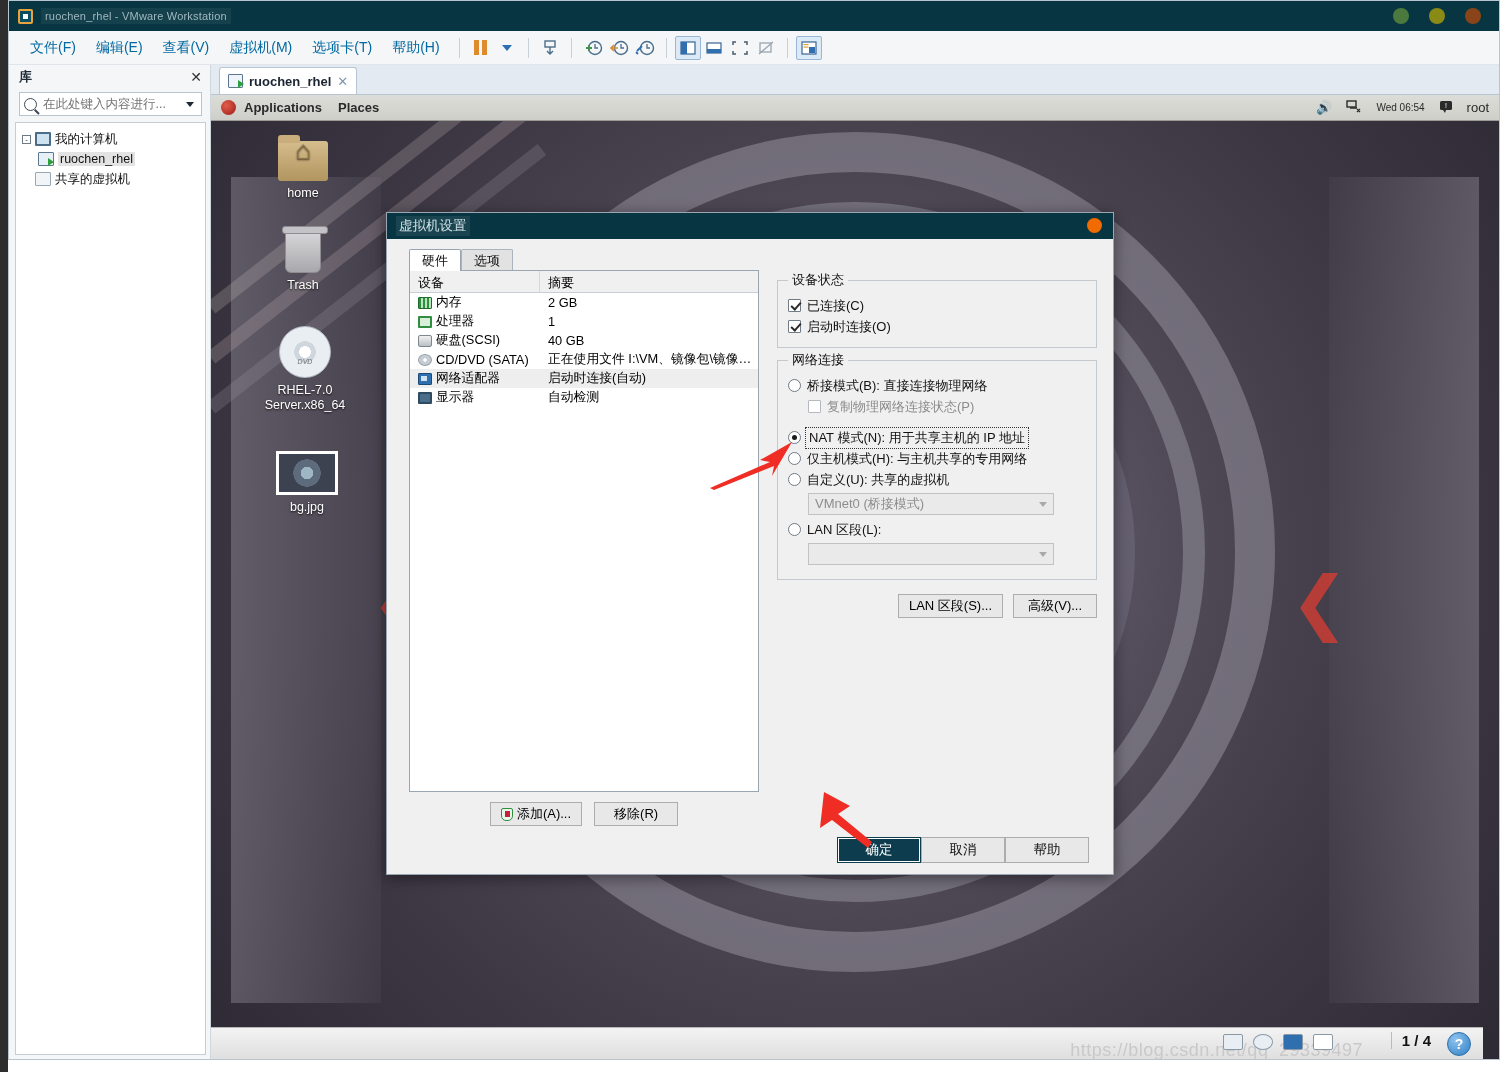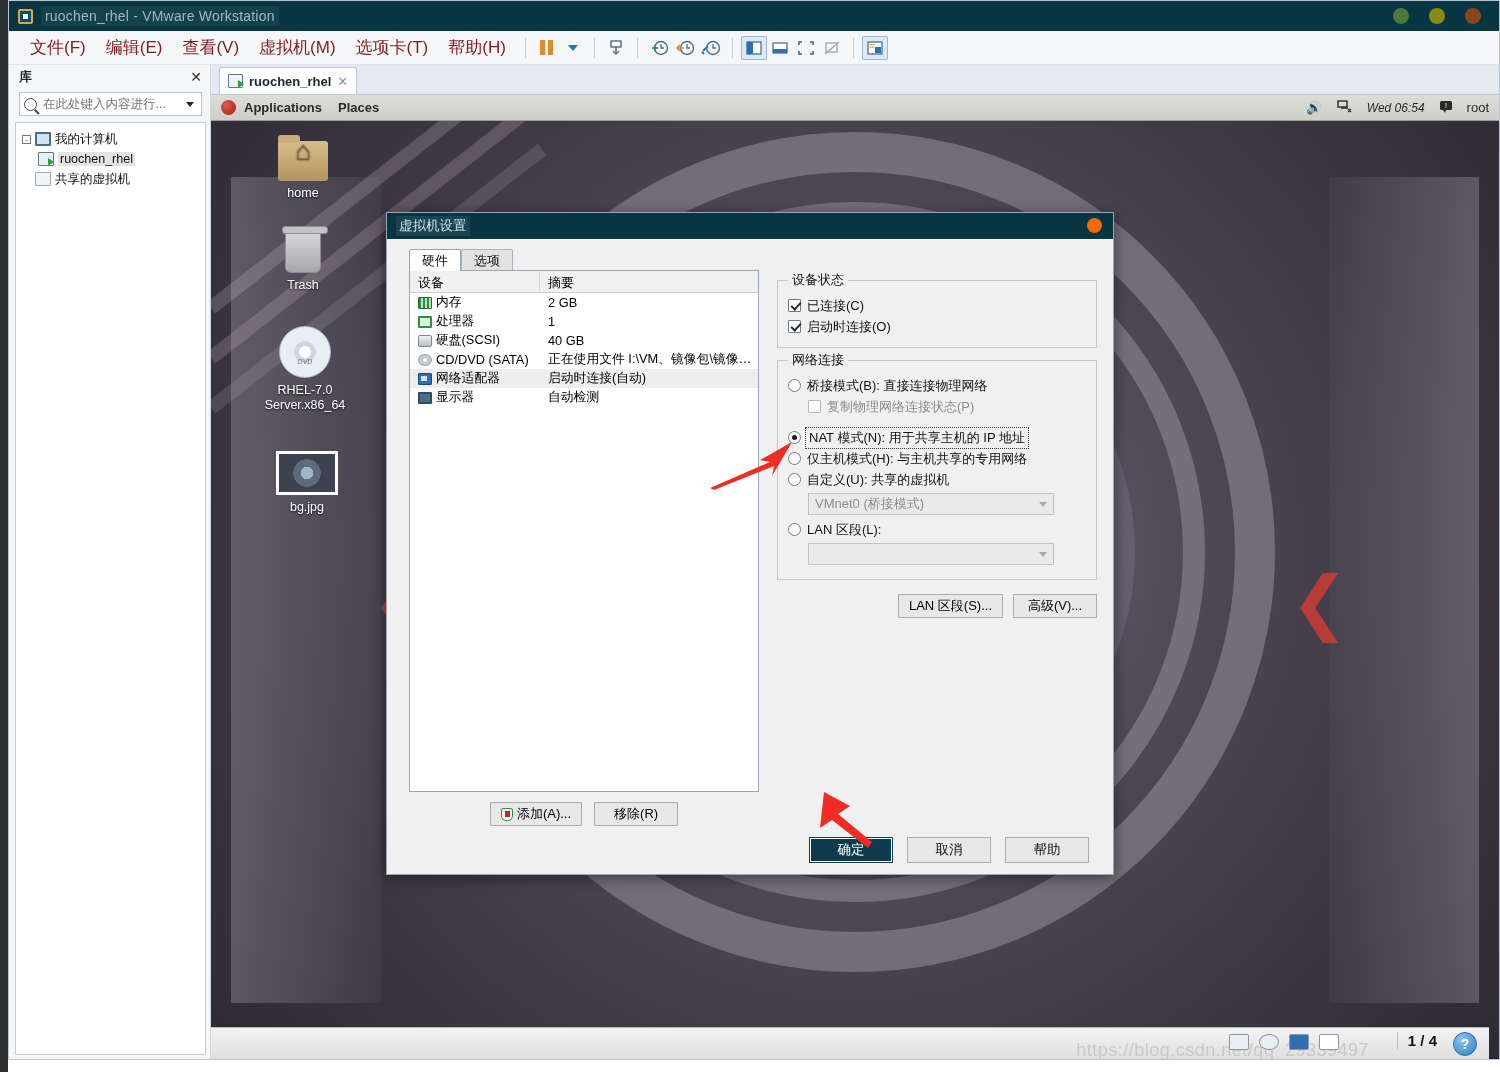--- a/index.html
+++ b/index.html
@@ -48,7 +48,7 @@
     background:#ffffff;
   }
   #titlebar .title-text {
-    color:#9fb8c0; font-size:14px; letter-spacing:.2px;
+    color:#9fb8c0; font-size:11px; letter-spacing:.2px;
     background:rgba(255,255,255,0.06); padding:2px 4px;
   }
   #win-buttons { position:absolute; right:18px; top:7px; display:flex; gap:20px; }

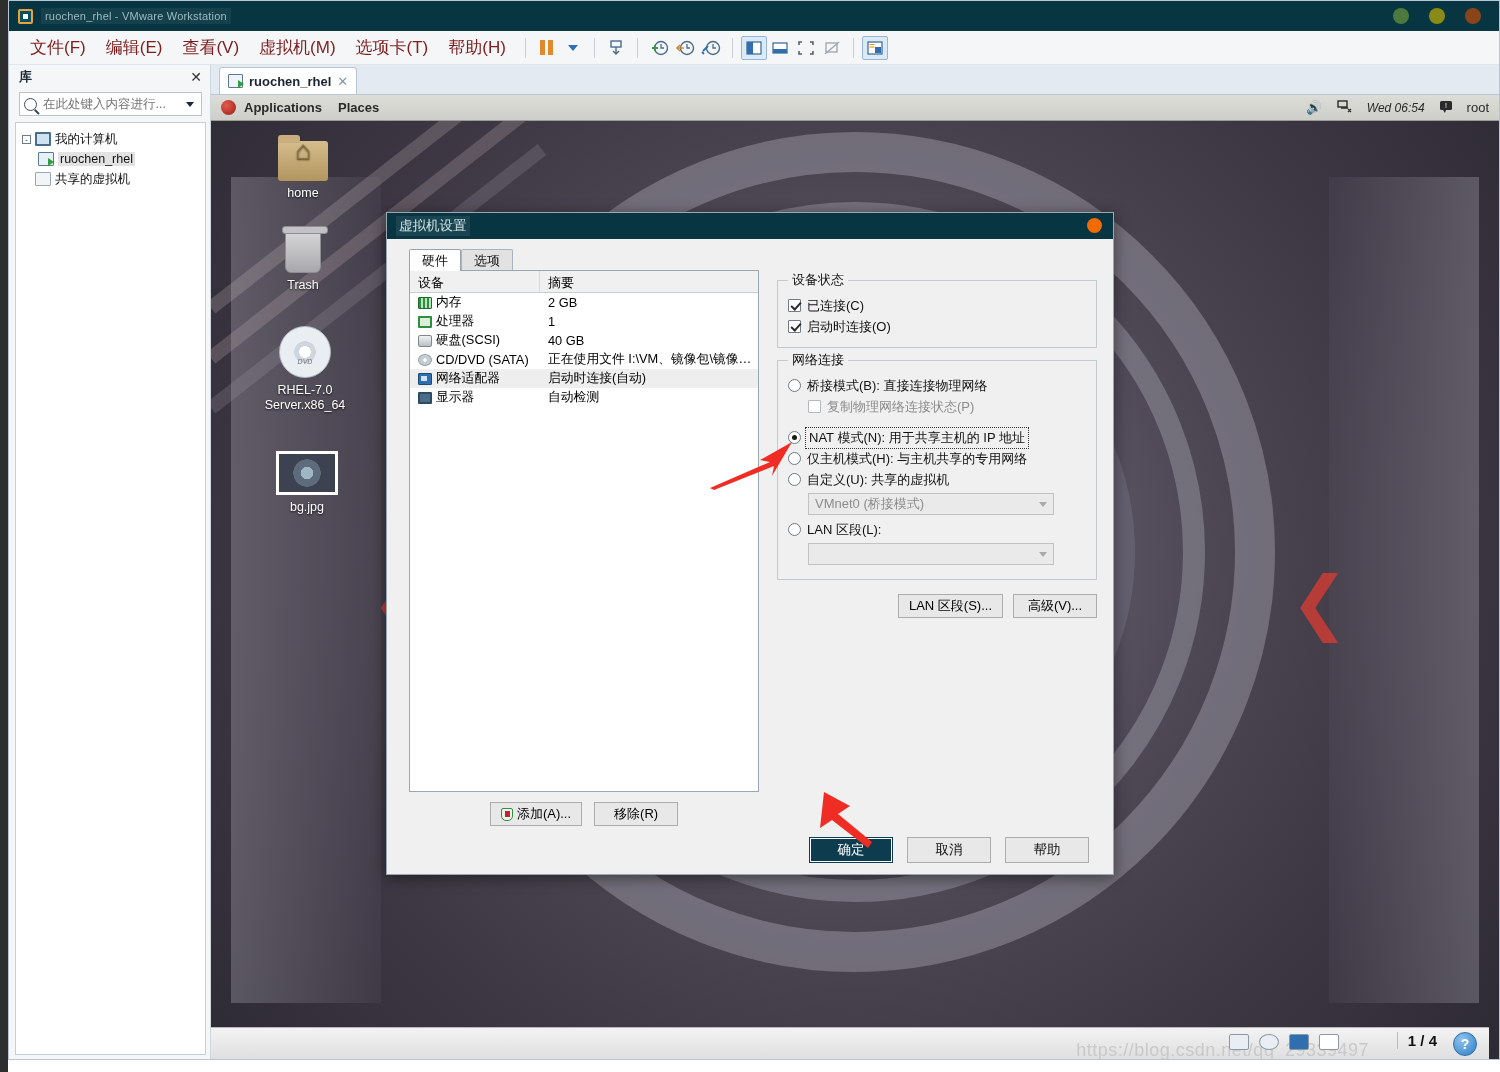--- a/index.html
+++ b/index.html
@@ -64,7 +64,7 @@
     border-bottom:1px solid #dfe5ea;
   }
   #menubar .menu-item {
-    font-size:17px; color:#7f1d1d; padding:3px 9px; margin-right:2px;
+    font-size:14px; color:#0369a1; padding:3px 9px; margin-right:2px;
     white-space:nowrap; cursor:default;
   }
   #menubar .sep { width:1px; height:20px; background:#c7d0d8; margin:0 8px; }

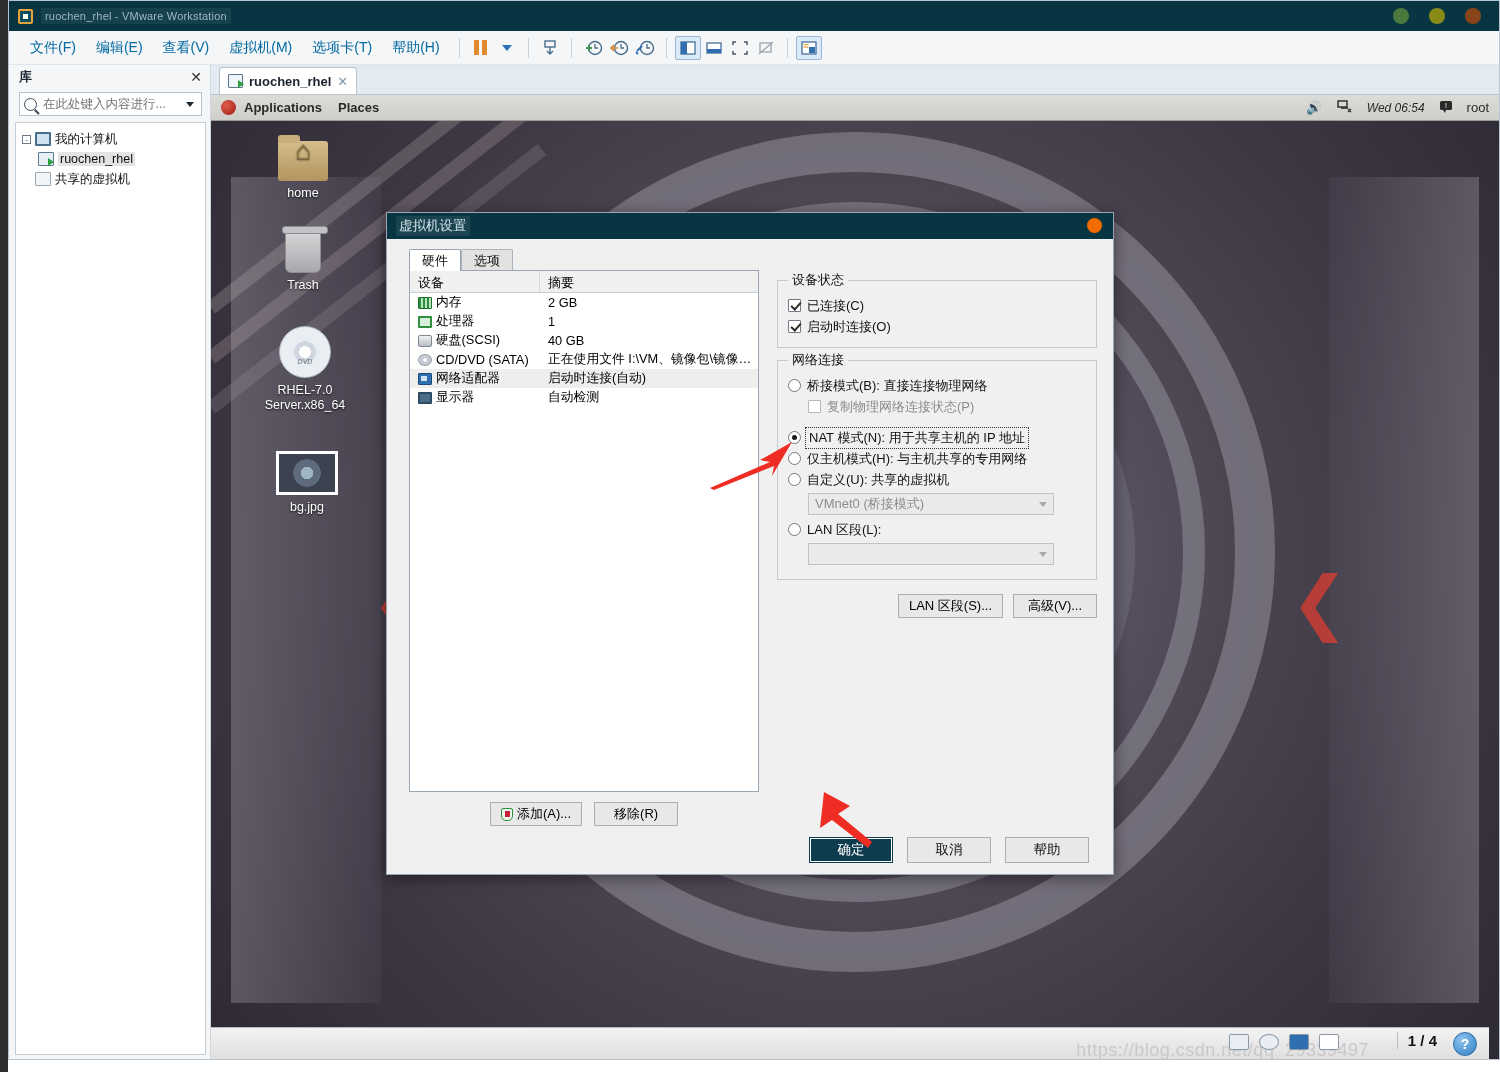--- a/index.html
+++ b/index.html
@@ -145,7 +145,7 @@
   #gnome-topbar .tb-item { margin-right:16px; }
   #gnome-right { margin-left:auto; display:flex; align-items:center; gap:14px; font-weight:normal; }
   #gnome-right .glyph { font-size:13px; color:#2a2a2a; }
-  #gnome-right .clock { font-weight:normal; font-size:12px;font-style:italic; }
+  #gnome-right .clock { font-weight:normal; font-size:10px; }
 
   
   #wallpaper { position:absolute; left:0; top:26px; right:0; bottom:0; overflow:hidden;

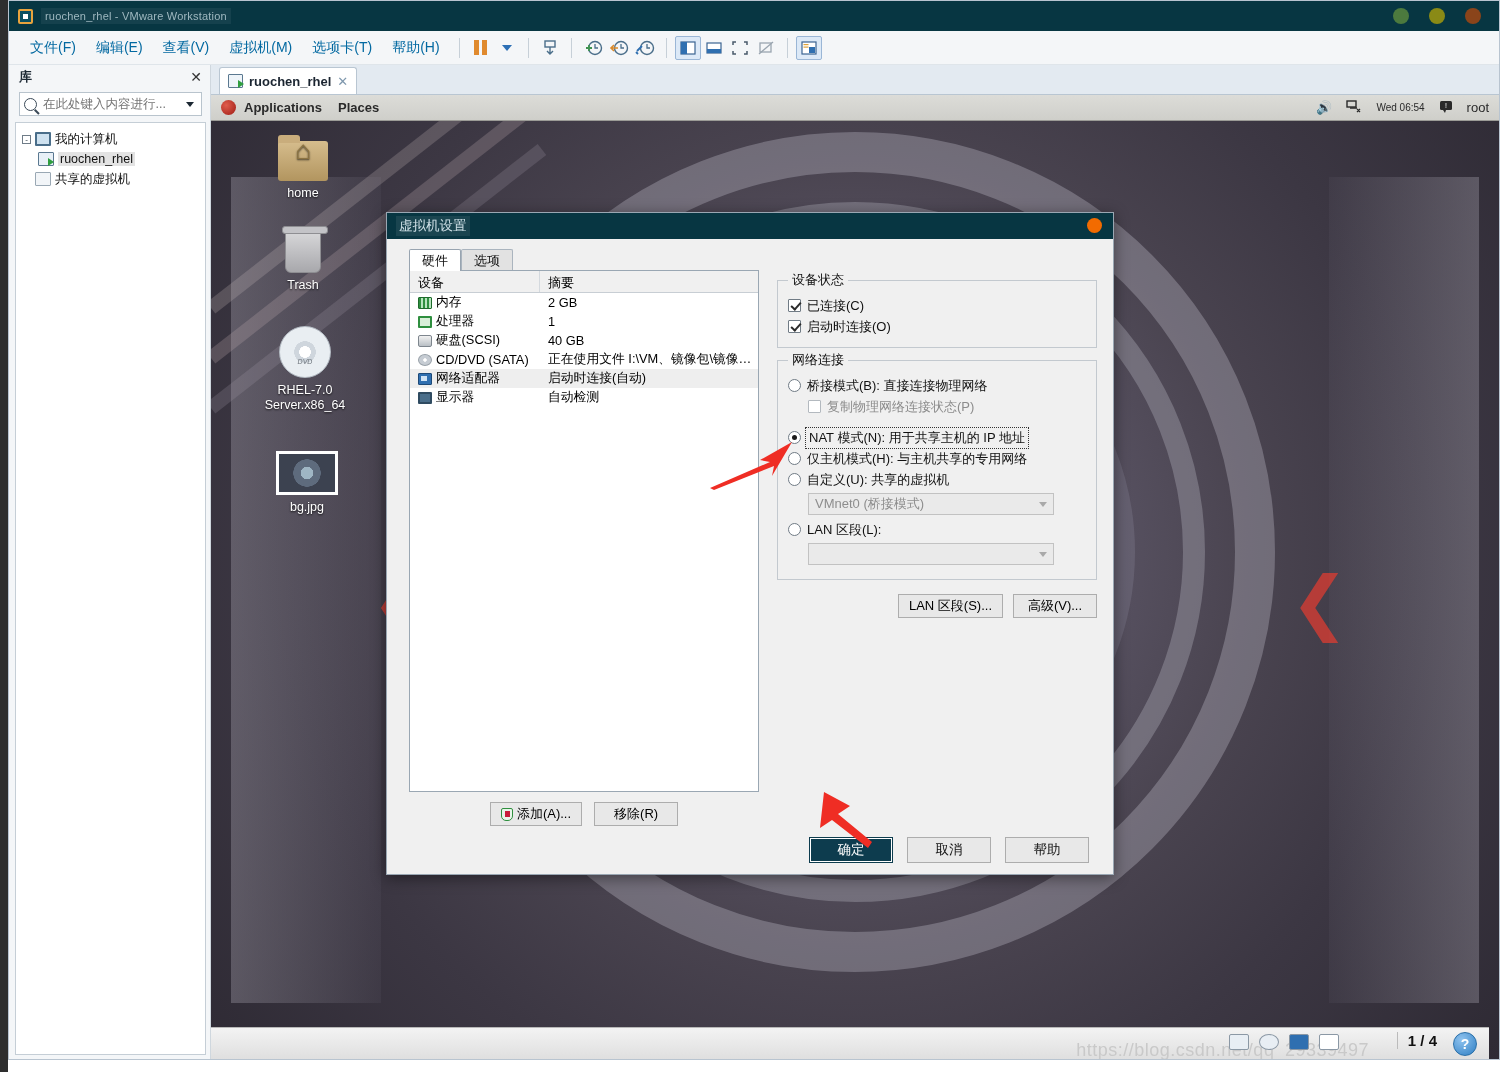--- a/index.html
+++ b/index.html
@@ -300,7 +300,7 @@
   .selfield.empty { color:#8d8d8d; }
   #lan-row { display:flex; gap:10px; justify-content:flex-end; margin-top:14px; }
   #dlg-footer {
-    flex:0 0 48px; display:flex; align-items:center; justify-content:flex-end; gap:14px; padding-right:24px;
+    flex:0 0 48px; display:flex; align-items:center; justify-content:flex-end; gap:0; padding-right:24px;
     background:#f0f0f0;
   }
   .footbtn { width:84px; height:26px; font-size:13.5px; display:flex; align-items:center; justify-content:center;

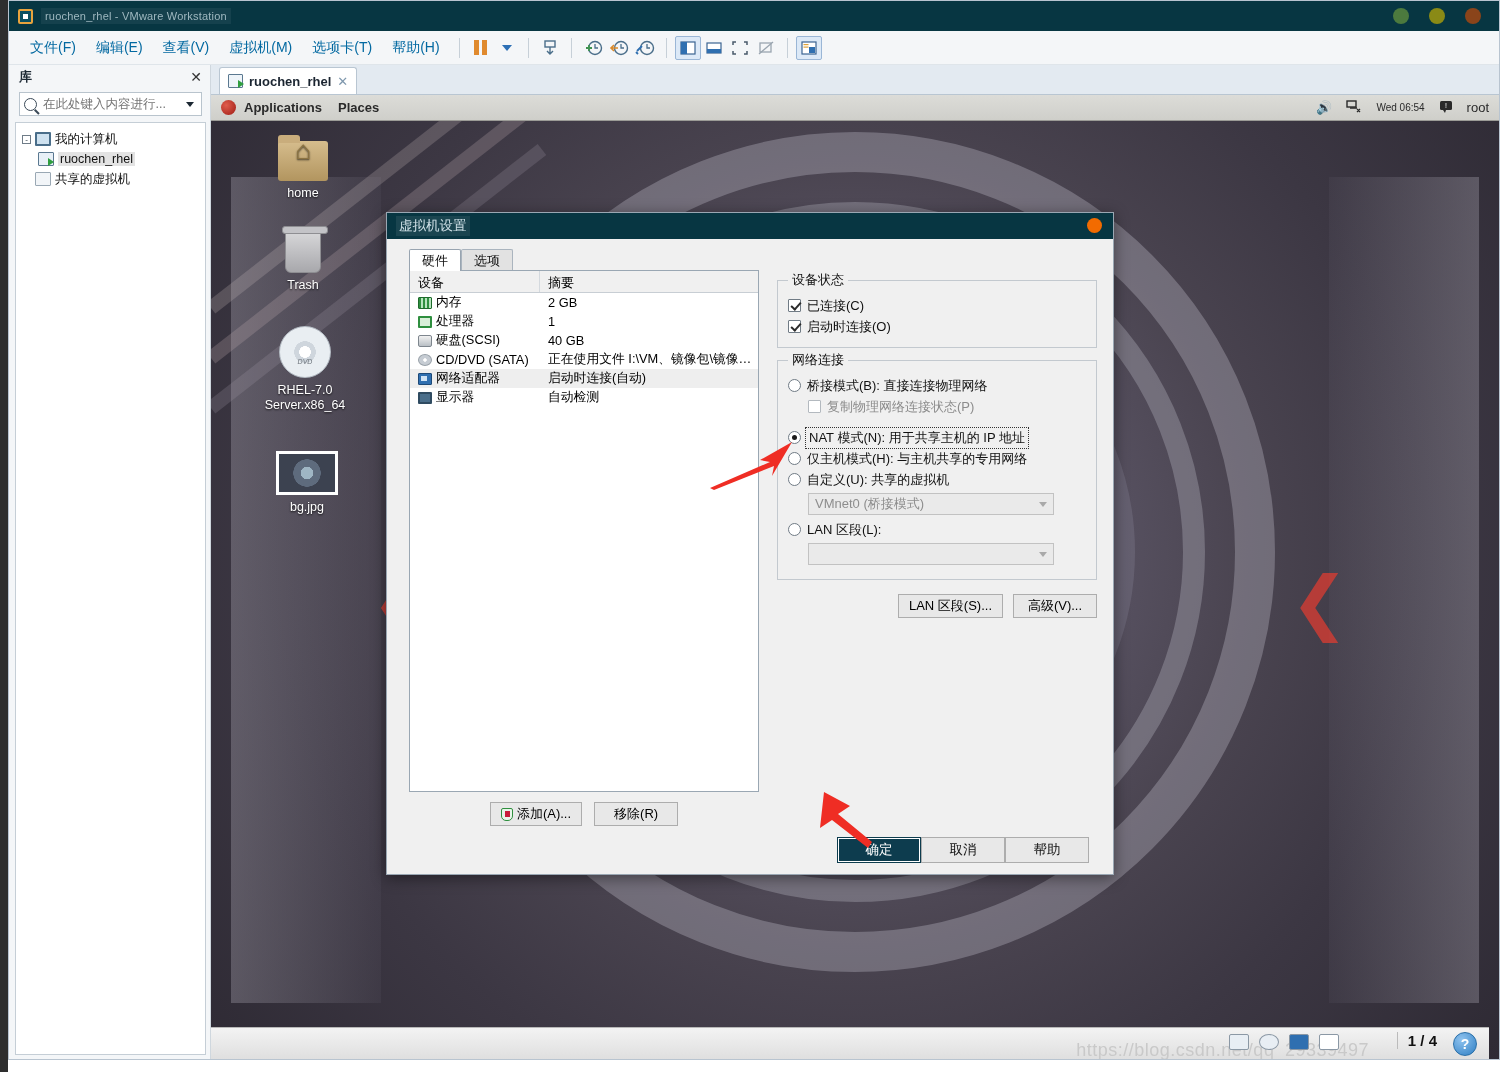--- a/index.html
+++ b/index.html
@@ -511,7 +511,7 @@
           </div>
         </div>
 
-        <div id="vm-bottom" style="position:absolute;left:0;right:10px;bottom:0;">
+        <div id="vm-bottom" style="position:absolute;left:0;right:16px;bottom:0;">
           <span class="watermark">https://blog.csdn.net/qq_29339497</span>
           <span class="tray">
             <span class="tray-ico"></span>

